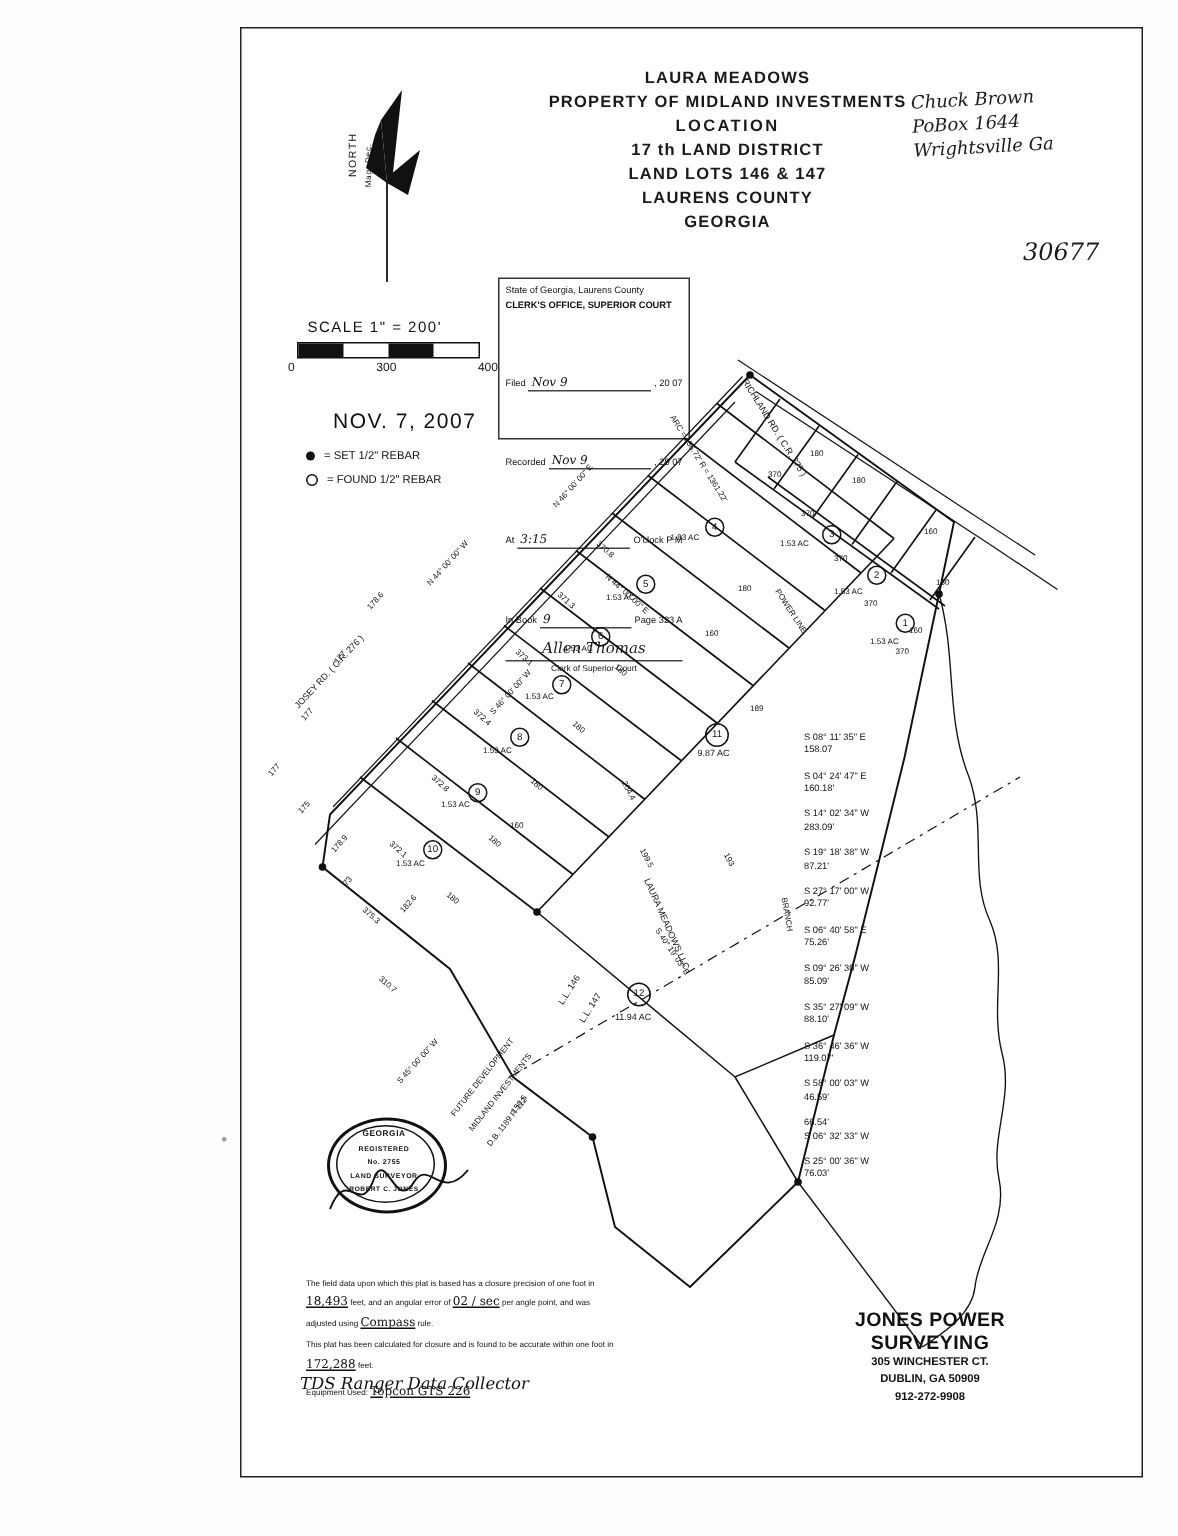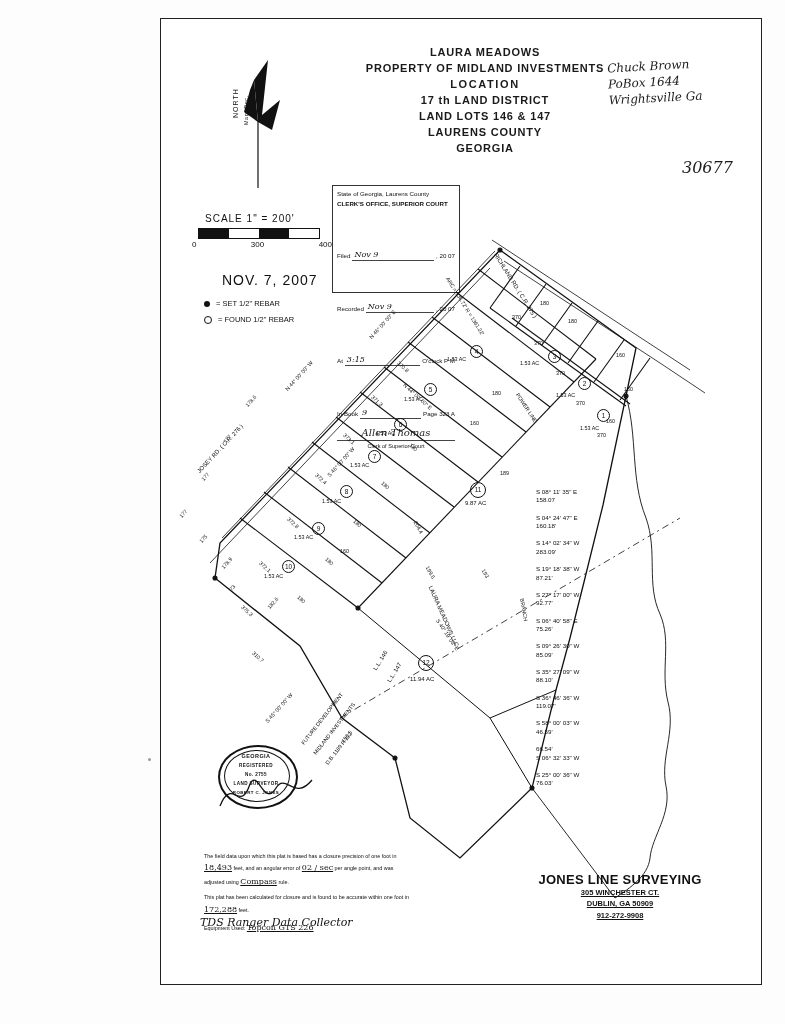--- a/index.html
+++ b/index.html
@@ -633,7 +633,7 @@
   <div class="cert-hand">TDS Ranger Data Collector</div>
 
   <div class="firm">
-    <div class="name">JONES LINE SURVEYING</div>
+    <div class="name">JONES POWER SURVEYING</div>
     <div class="addr">305 WINCHESTER CT.</div>
     <div class="addr">DUBLIN, GA 50909</div>
     <div class="addr">912-272-9908</div>

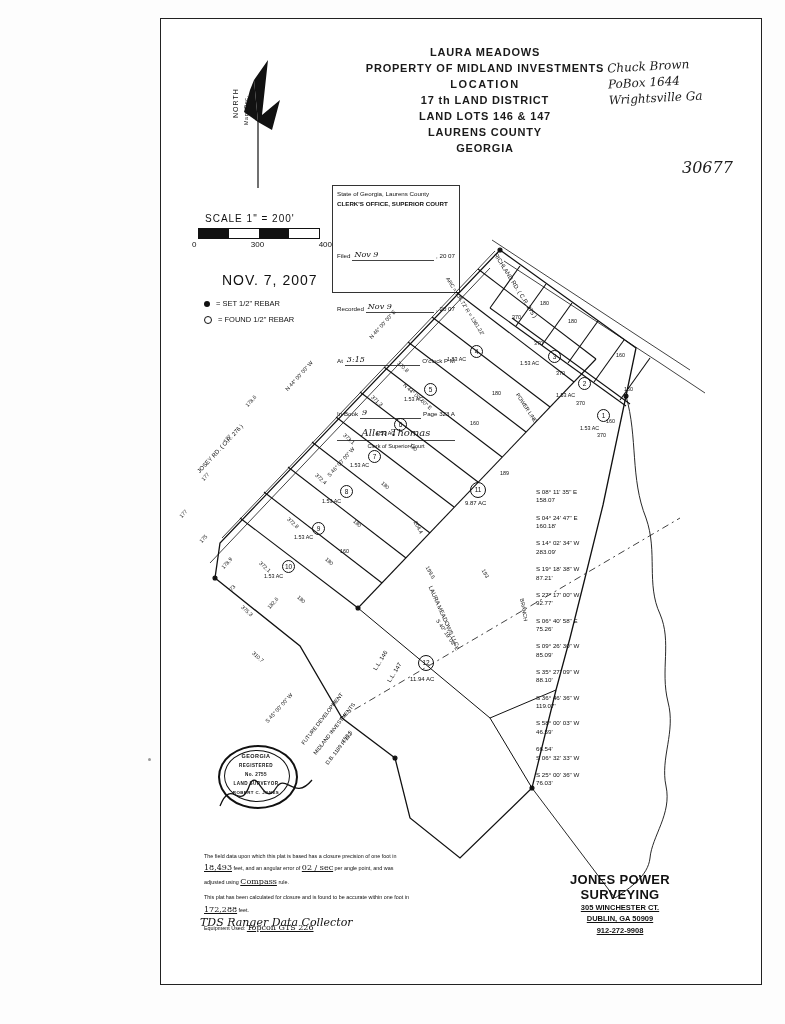--- a/index.html
+++ b/index.html
@@ -287,7 +287,7 @@
     font-weight: 700;
   }
   .firm .name { font-size: 13px; letter-spacing: .3px; }
-  .firm .addr { font-size: 7.5px; line-height: 1.5; text-decoration: underline; }
+  .firm .addr { font-size: 7.5px; line-height: 1.5; }
   
   .bearings {
     position: absolute;

